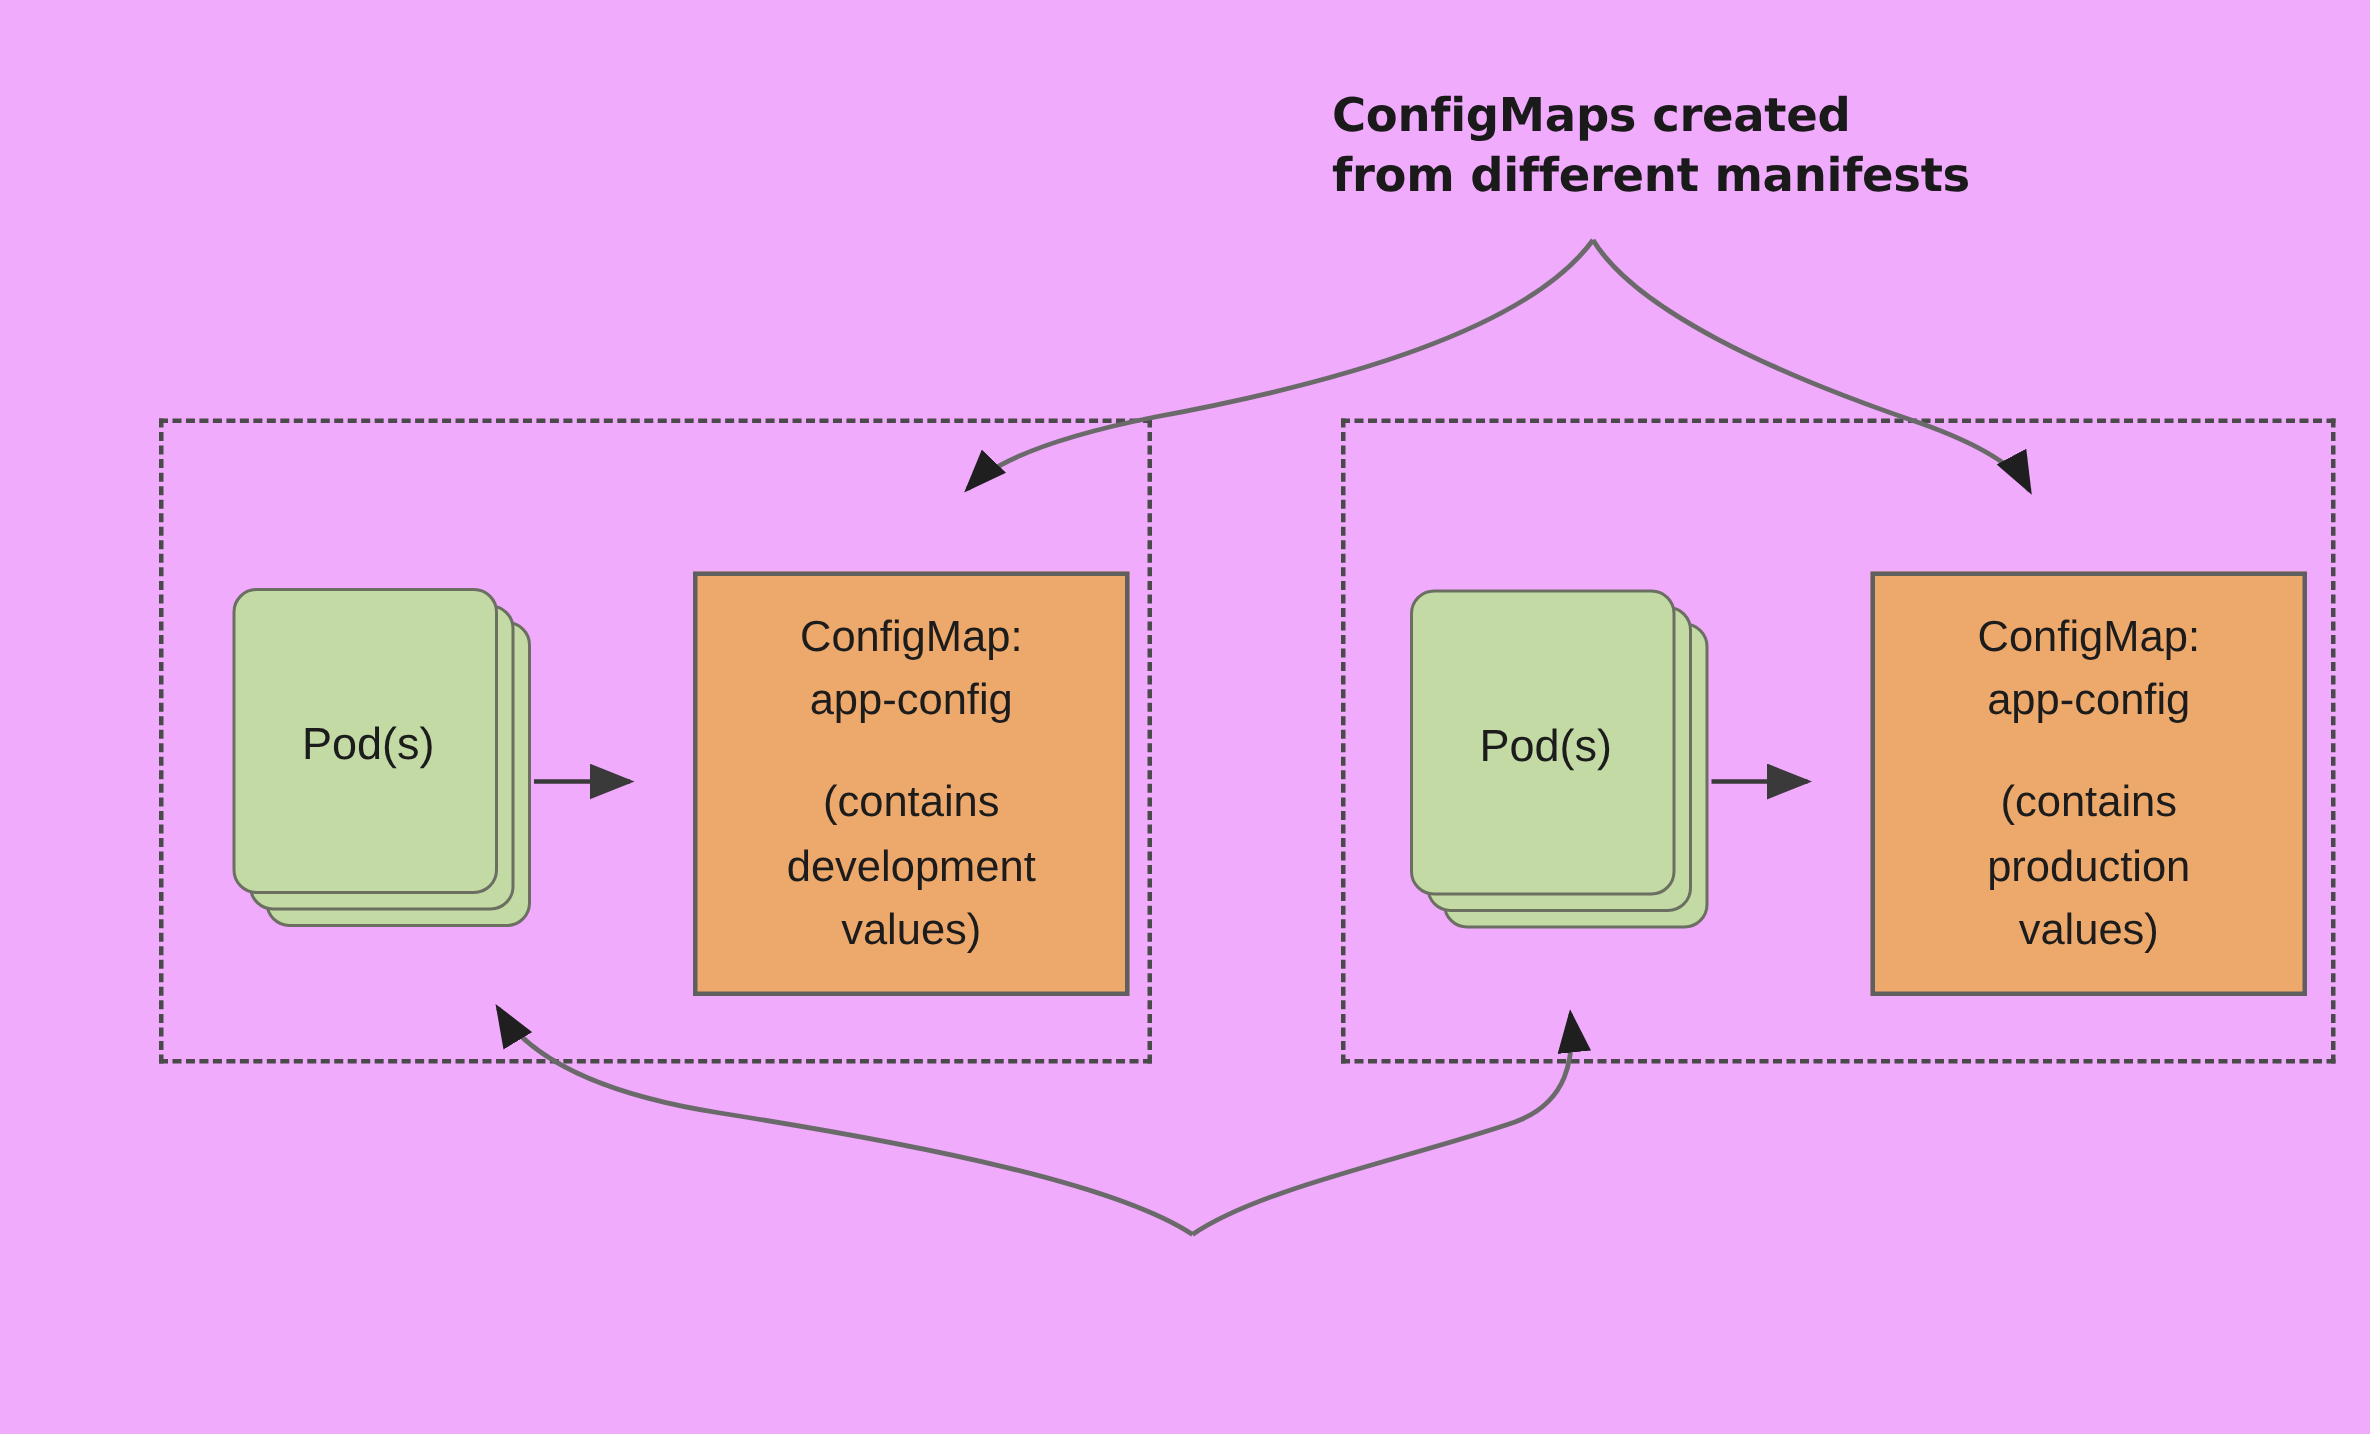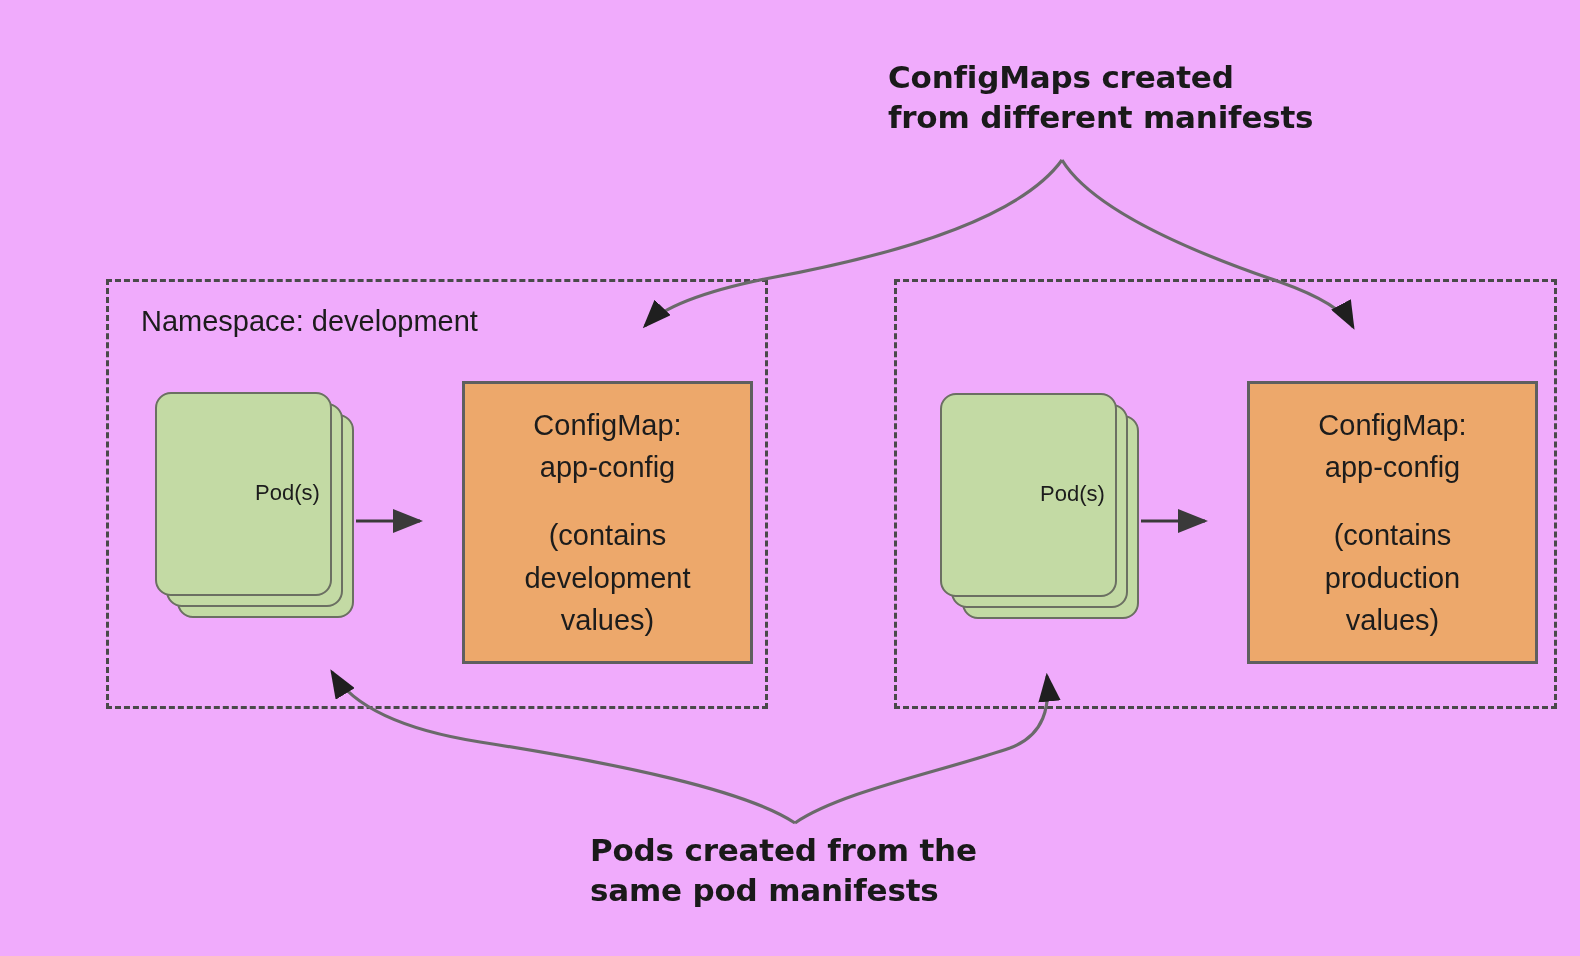--- a/index.html
+++ b/index.html
@@ -139,7 +139,6 @@
 
   <div class="namespace-box" id="ns-dev"></div>
 
-  <div class="namespace-label" id="ns-dev-label">Namespace: development</div>
 
   <div class="pod-stack" id="pod-stack-dev">
     <div class="pod-card back2"></div>

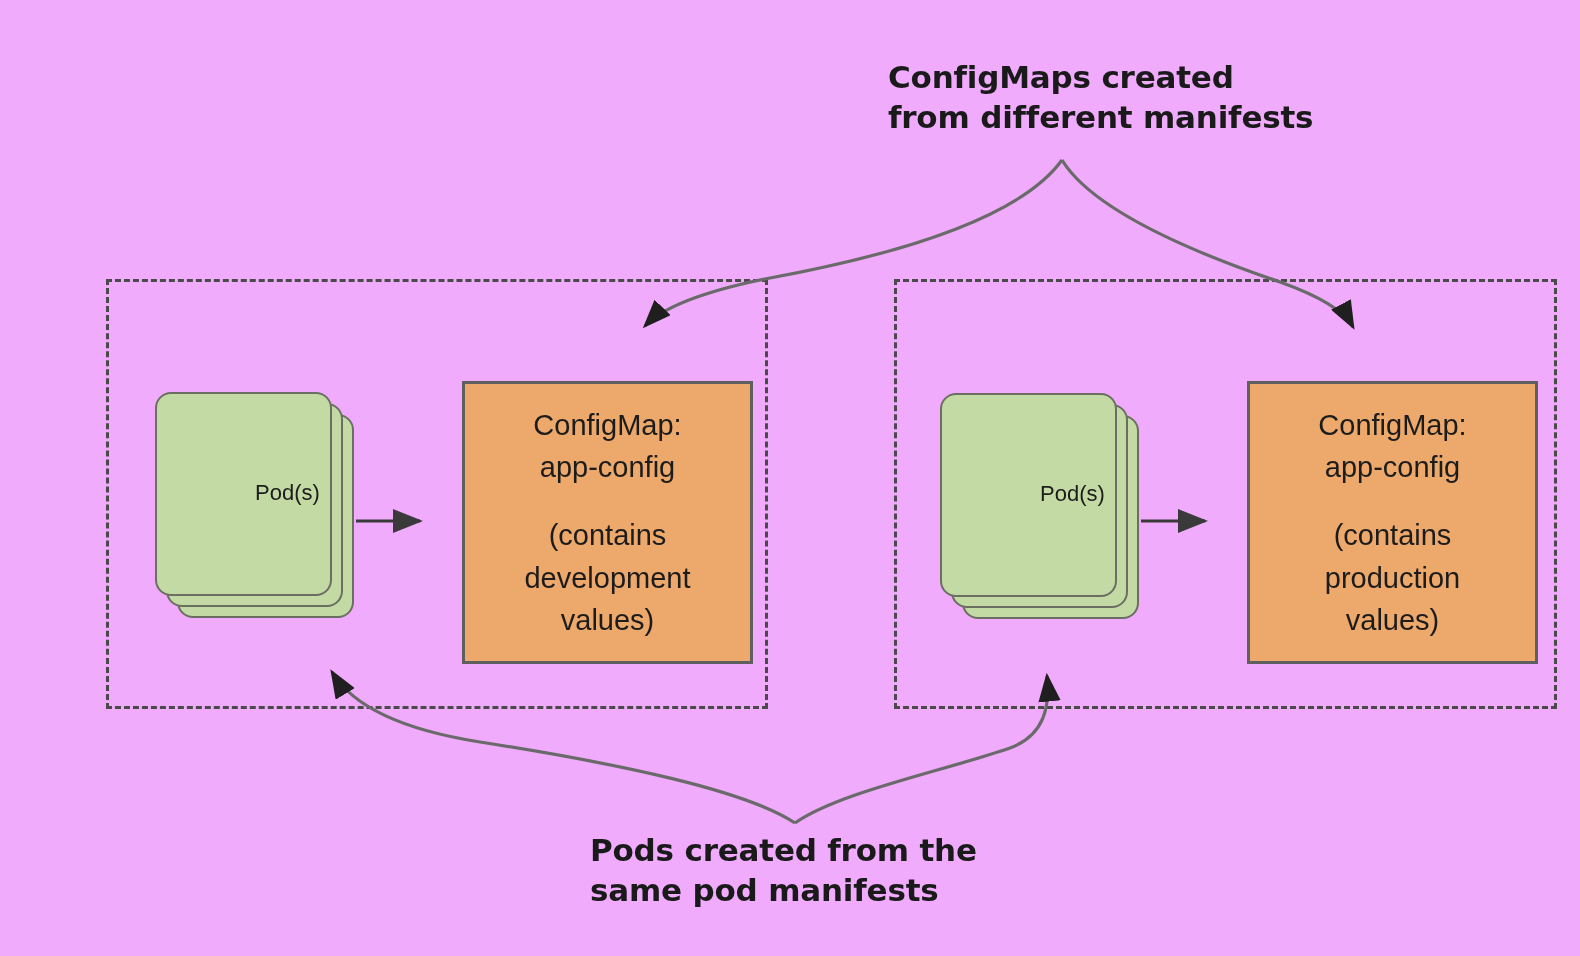--- a/index.html
+++ b/index.html
@@ -90,9 +90,8 @@
     width: 177px;
     text-align: center;
     font-family: "Liberation Sans", sans-serif;
-    font-size: 22px;
+    font-size: 30px;
     color: #1c1c1c;
-    margin-left: 42px;
   }
 
   

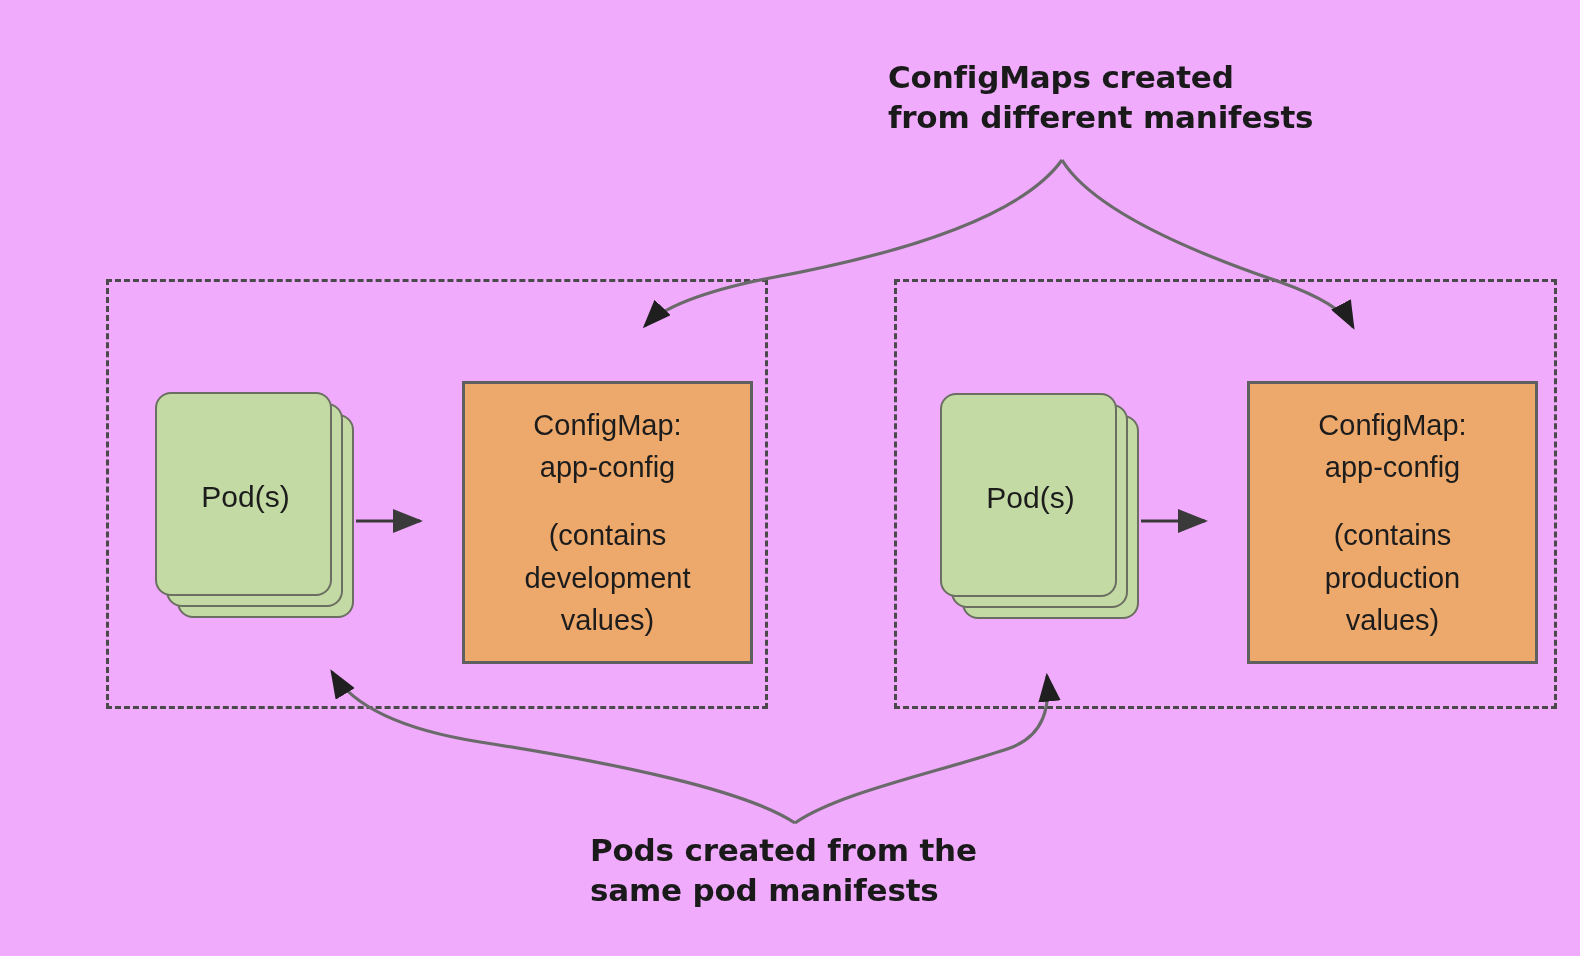--- a/index.html
+++ b/index.html
@@ -174,8 +174,6 @@
 values)</div>
   </div>
 
-  <div class="callout" id="callout-bottom">Pods created from the
-same pod manifests</div>
 
   <svg id="arrows" viewBox="0 0 1580 956">
     <defs>

